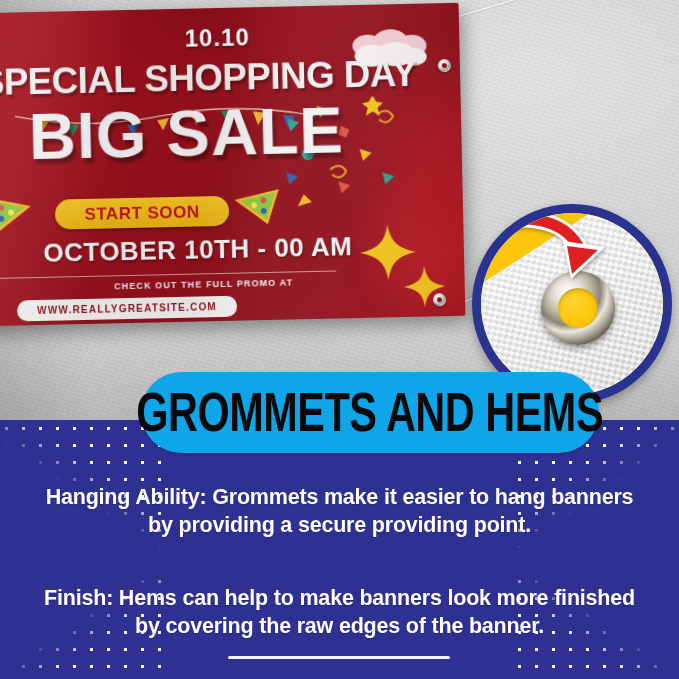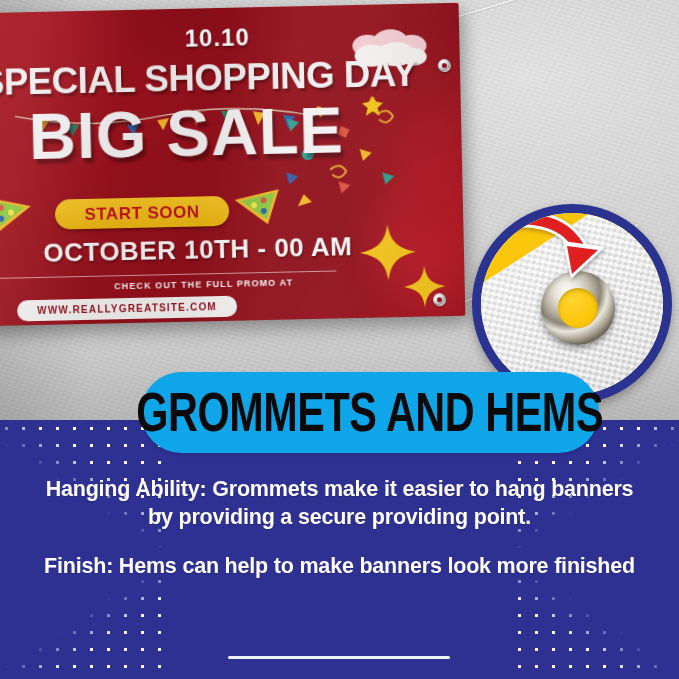--- a/index.html
+++ b/index.html
@@ -216,7 +216,7 @@
     letter-spacing:-0.2px;
     text-shadow:0 1px 1px rgba(0,0,0,.18);
   }
-  .body-1{top:55px;}
+  .body-1{top:63px;}
   .body-2{top:132px;}
   .body-block p{margin:0;}
 

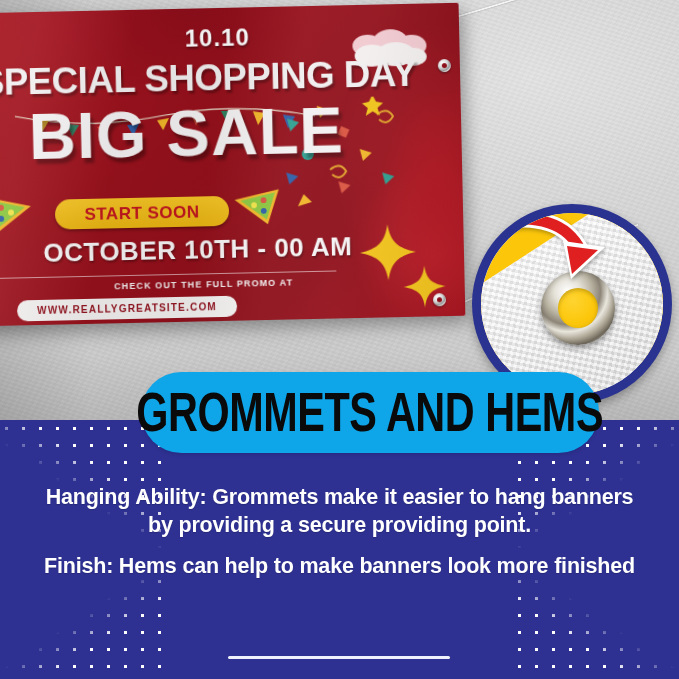--- a/index.html
+++ b/index.html
@@ -217,7 +217,7 @@
     text-shadow:0 1px 1px rgba(0,0,0,.18);
   }
   .body-1{top:63px;}
-  .body-2{top:132px;}
+  .body-2{top:164px;}
   .body-block p{margin:0;}
 
   .bottom-rule{

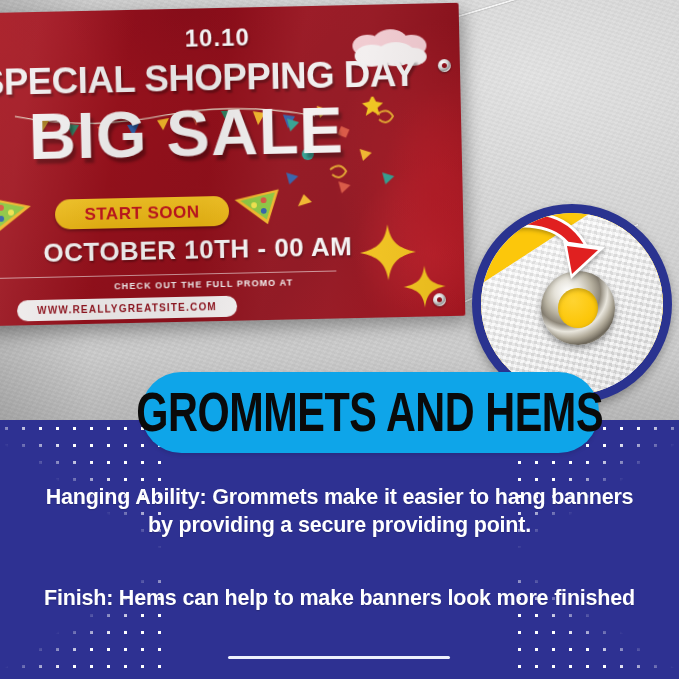--- a/index.html
+++ b/index.html
@@ -352,6 +352,7 @@
 
     <div class="body-block body-2">
       <p>Finish: Hems can help to make banners look more finished</p>
+      <p>by covering the raw edges of the banner.</p>
     </div>
 
     <div class="bottom-rule"></div>

